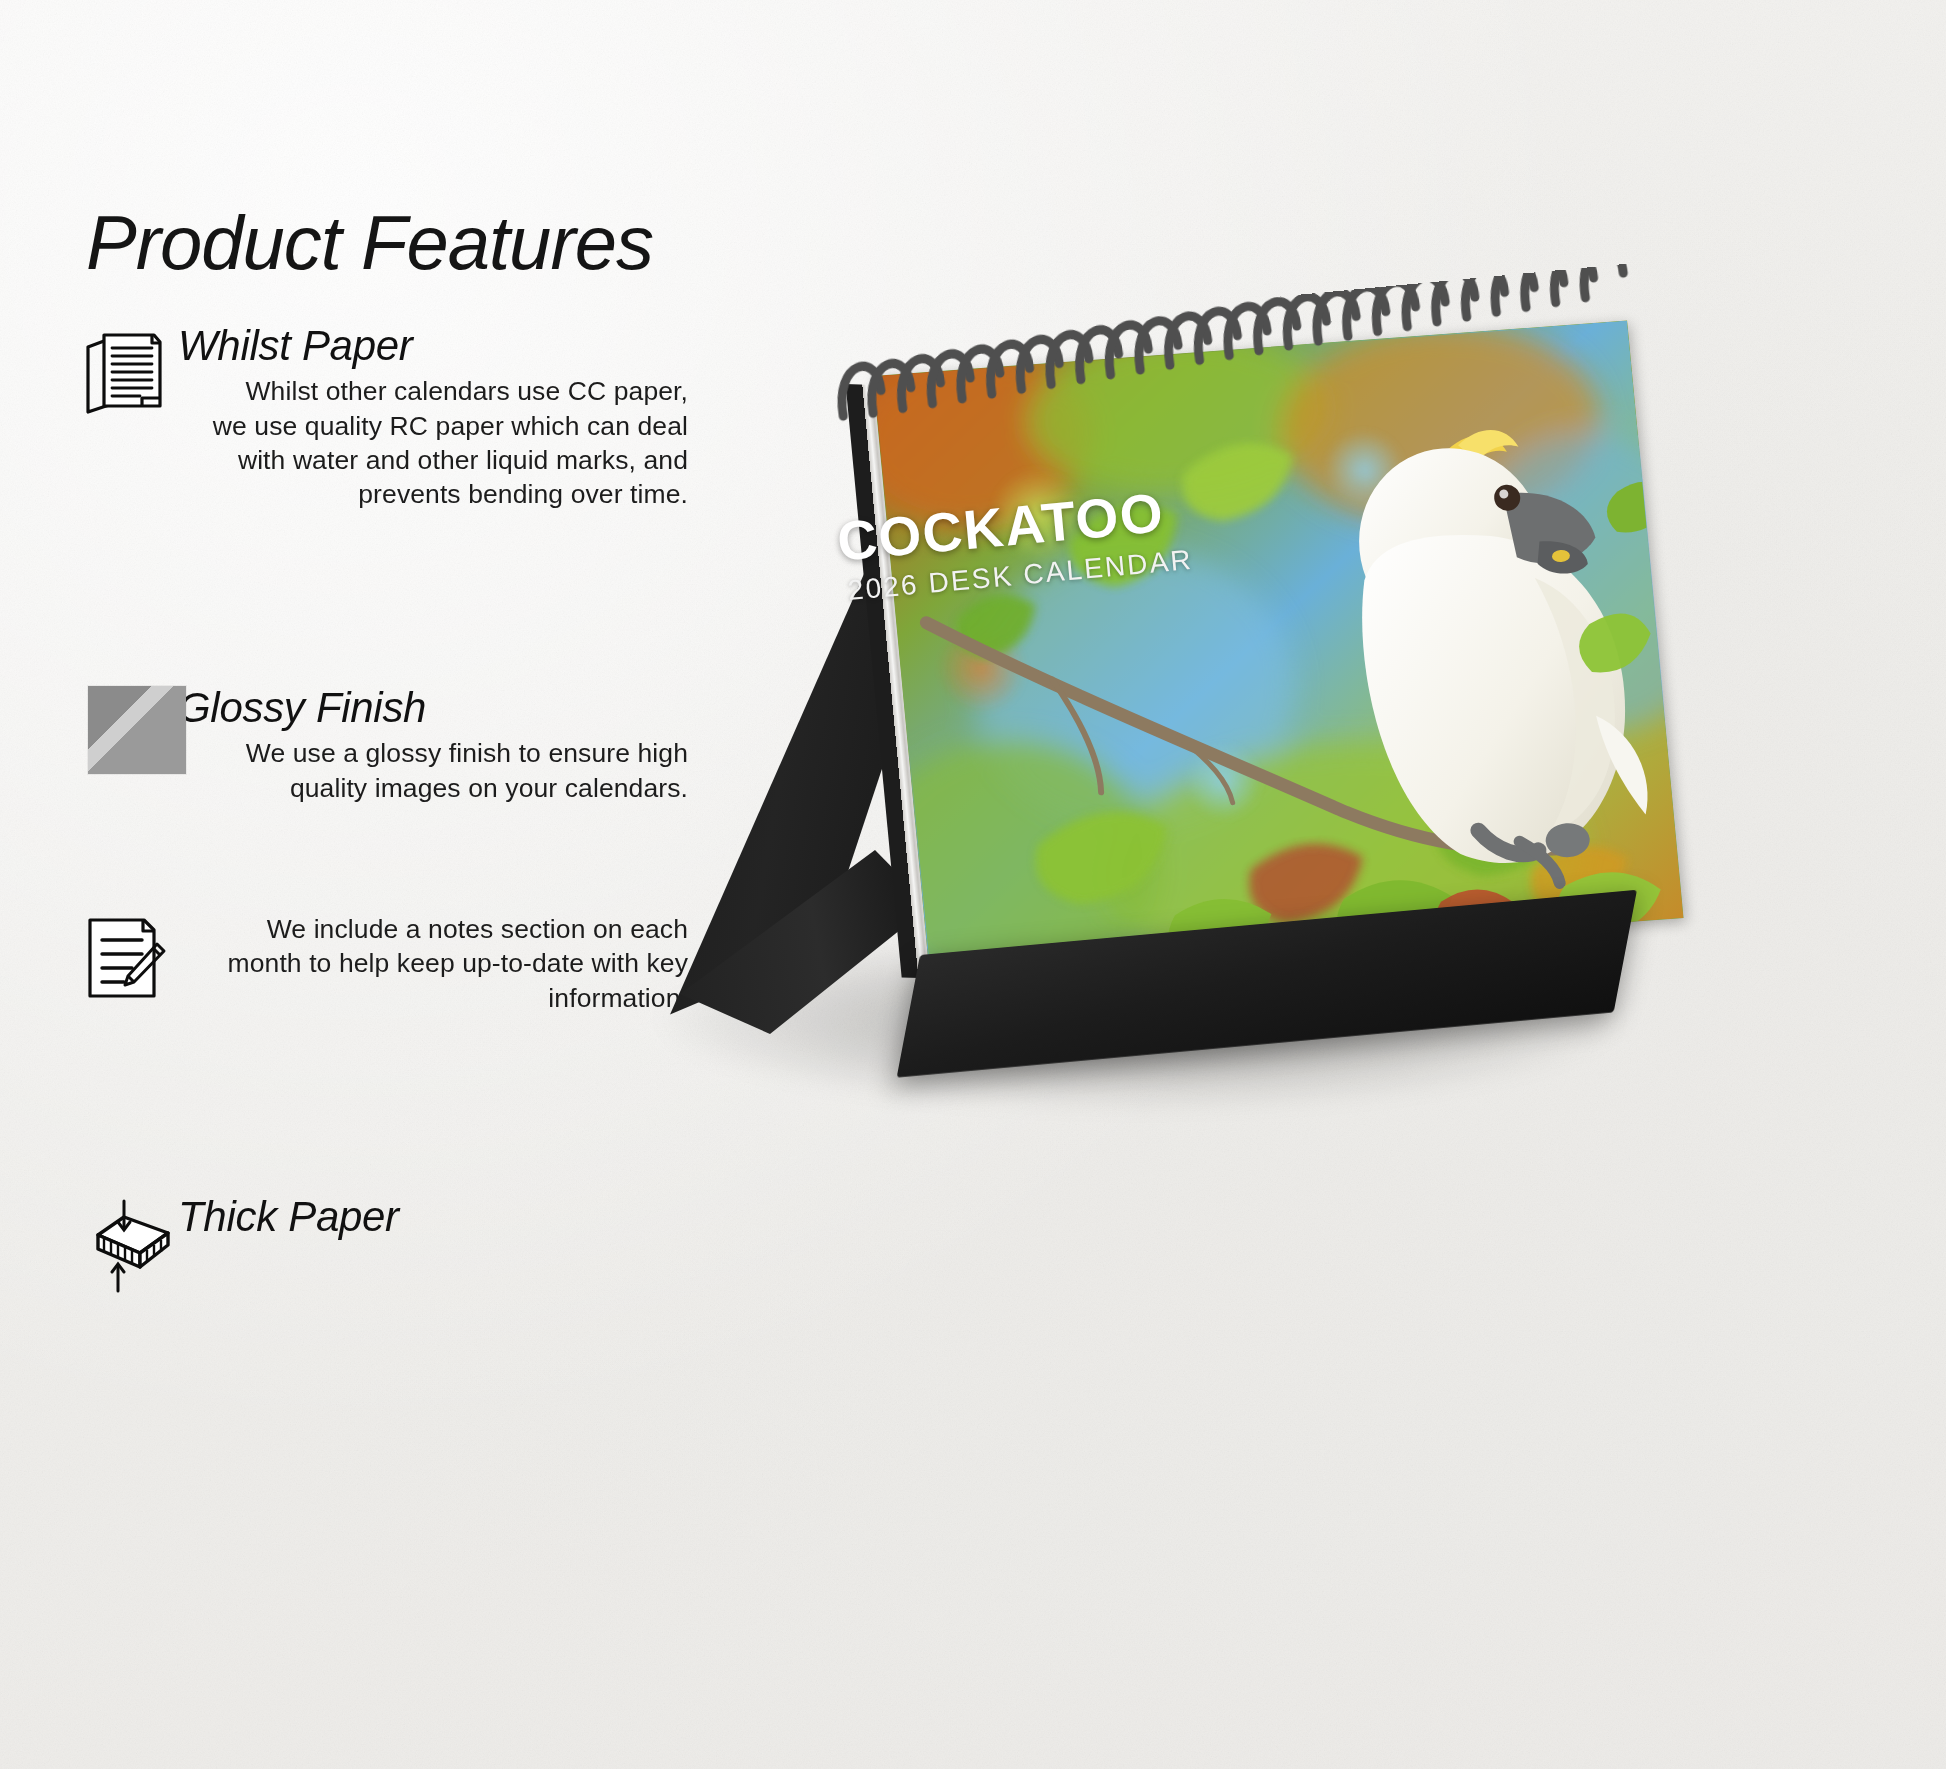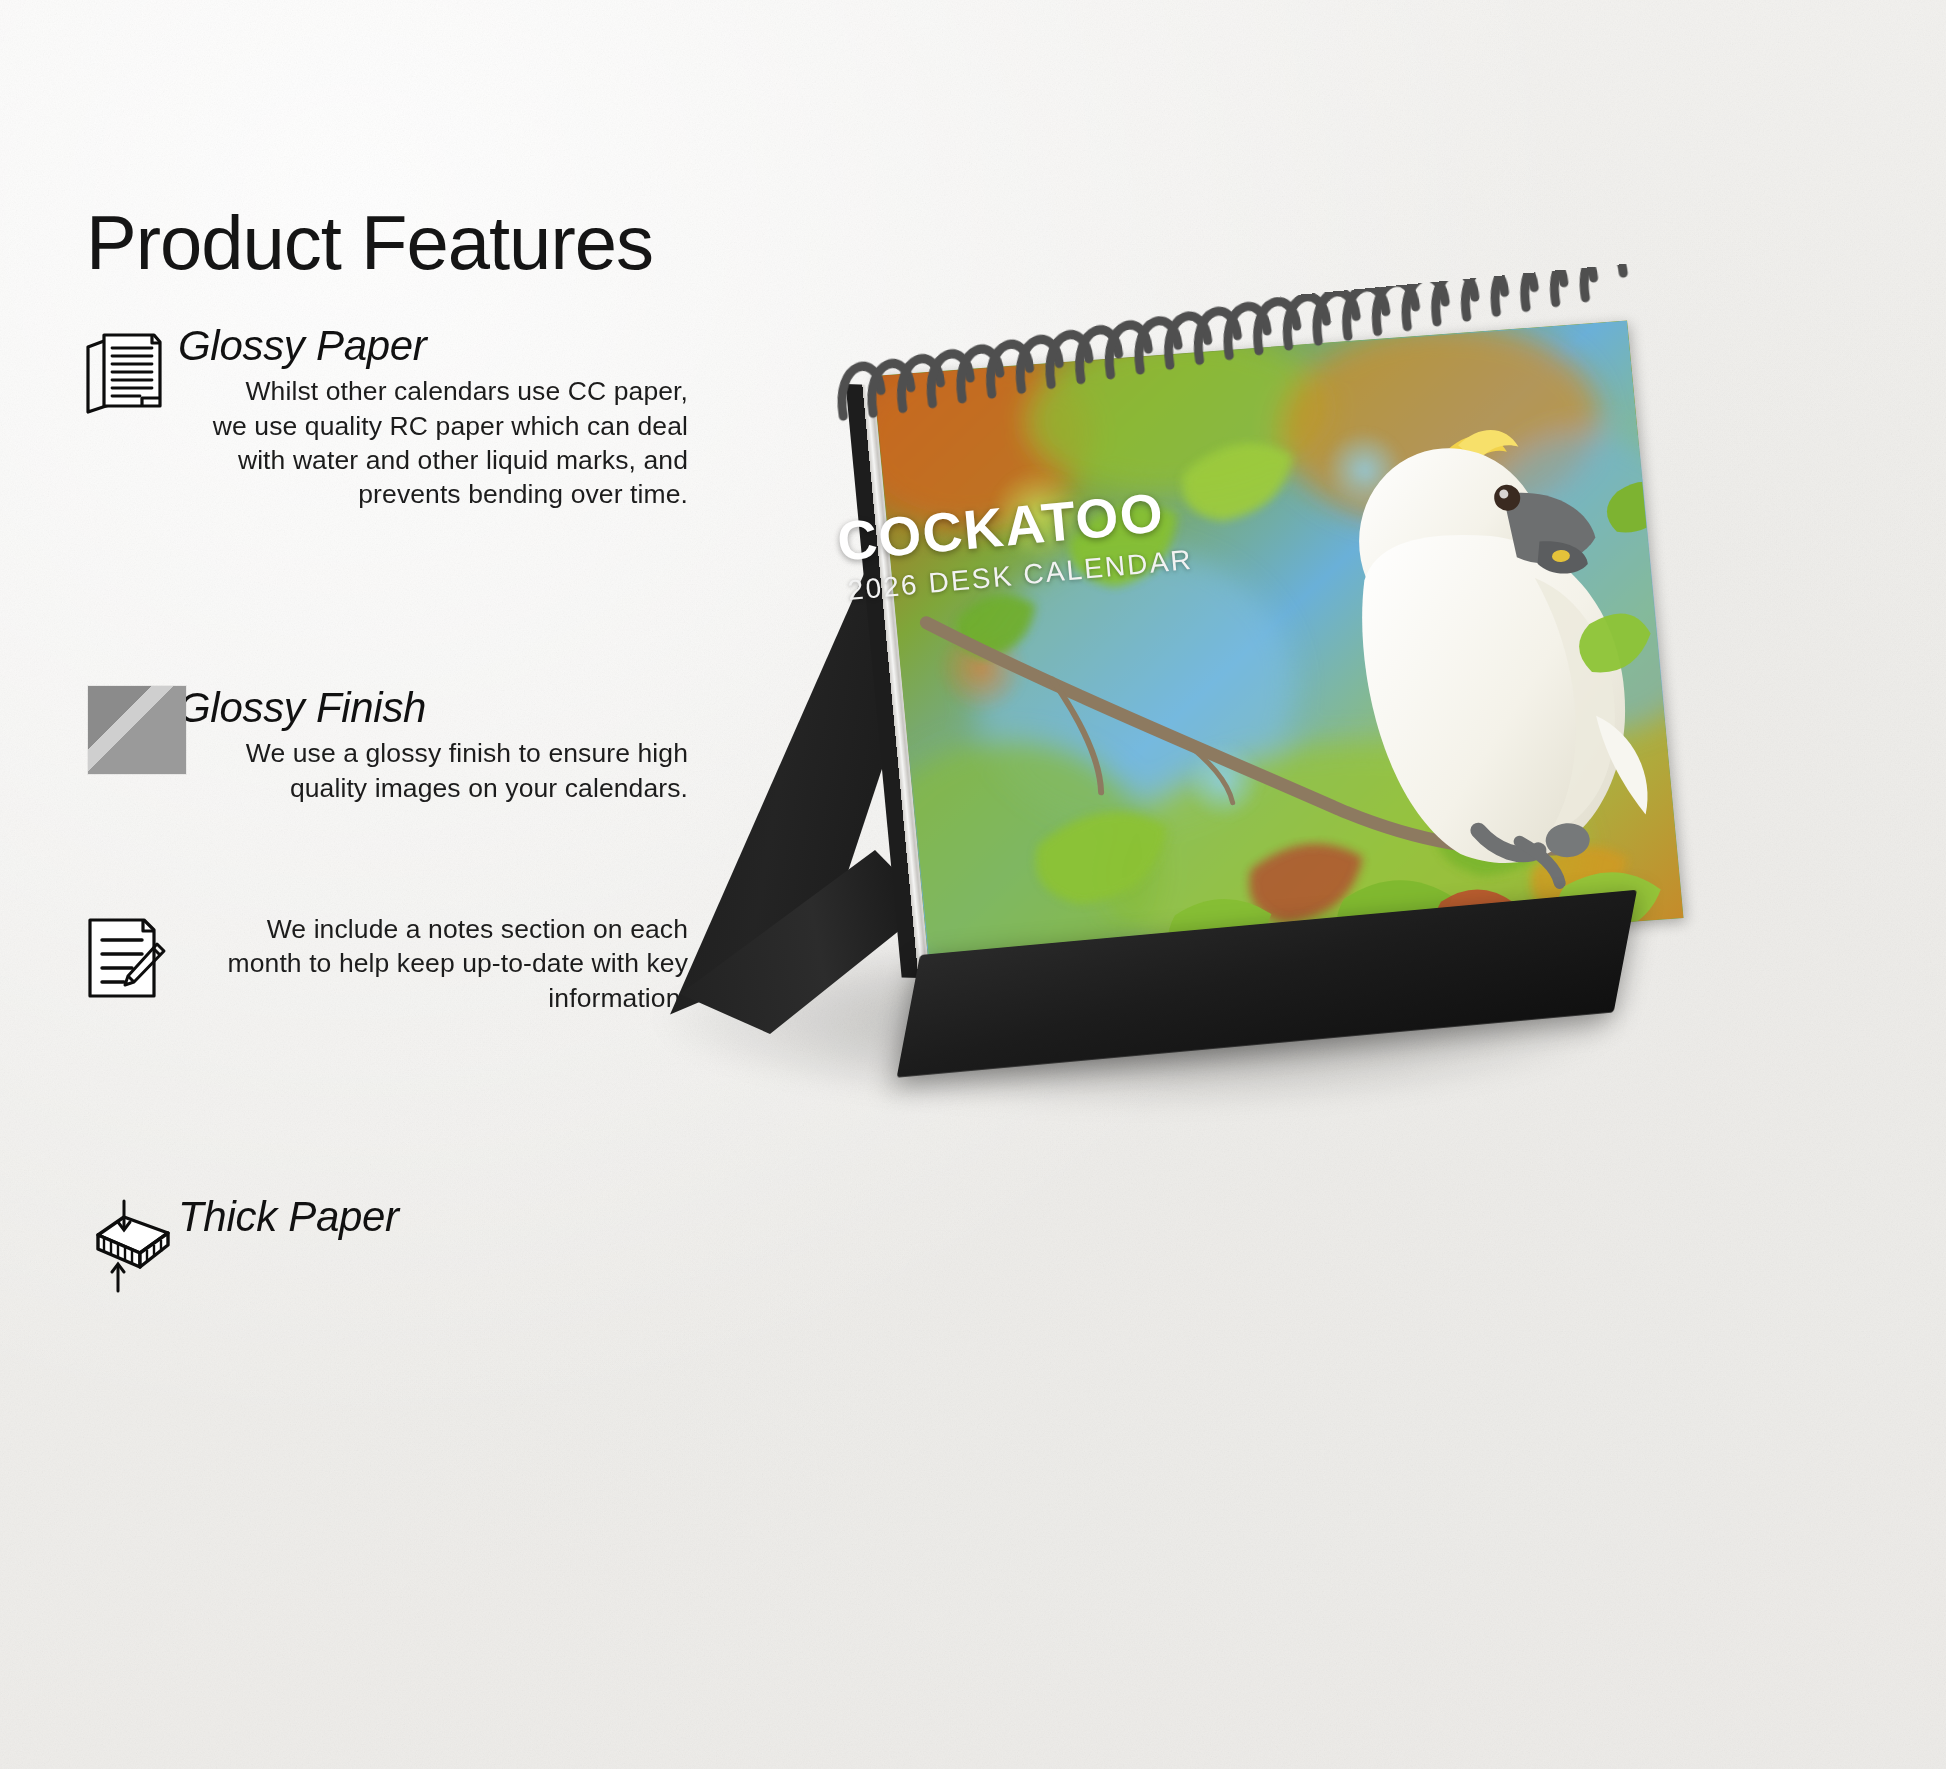--- a/index.html
+++ b/index.html
@@ -23,7 +23,7 @@
 
   #page-title{
     position:absolute;left:86px;top:148px;
-    font-size:76px;font-weight:400;letter-spacing:-1px;
+    font-size:76px;font-style:italic;font-weight:400;letter-spacing:-1px;
     color:#151515;white-space:nowrap;
   }
 

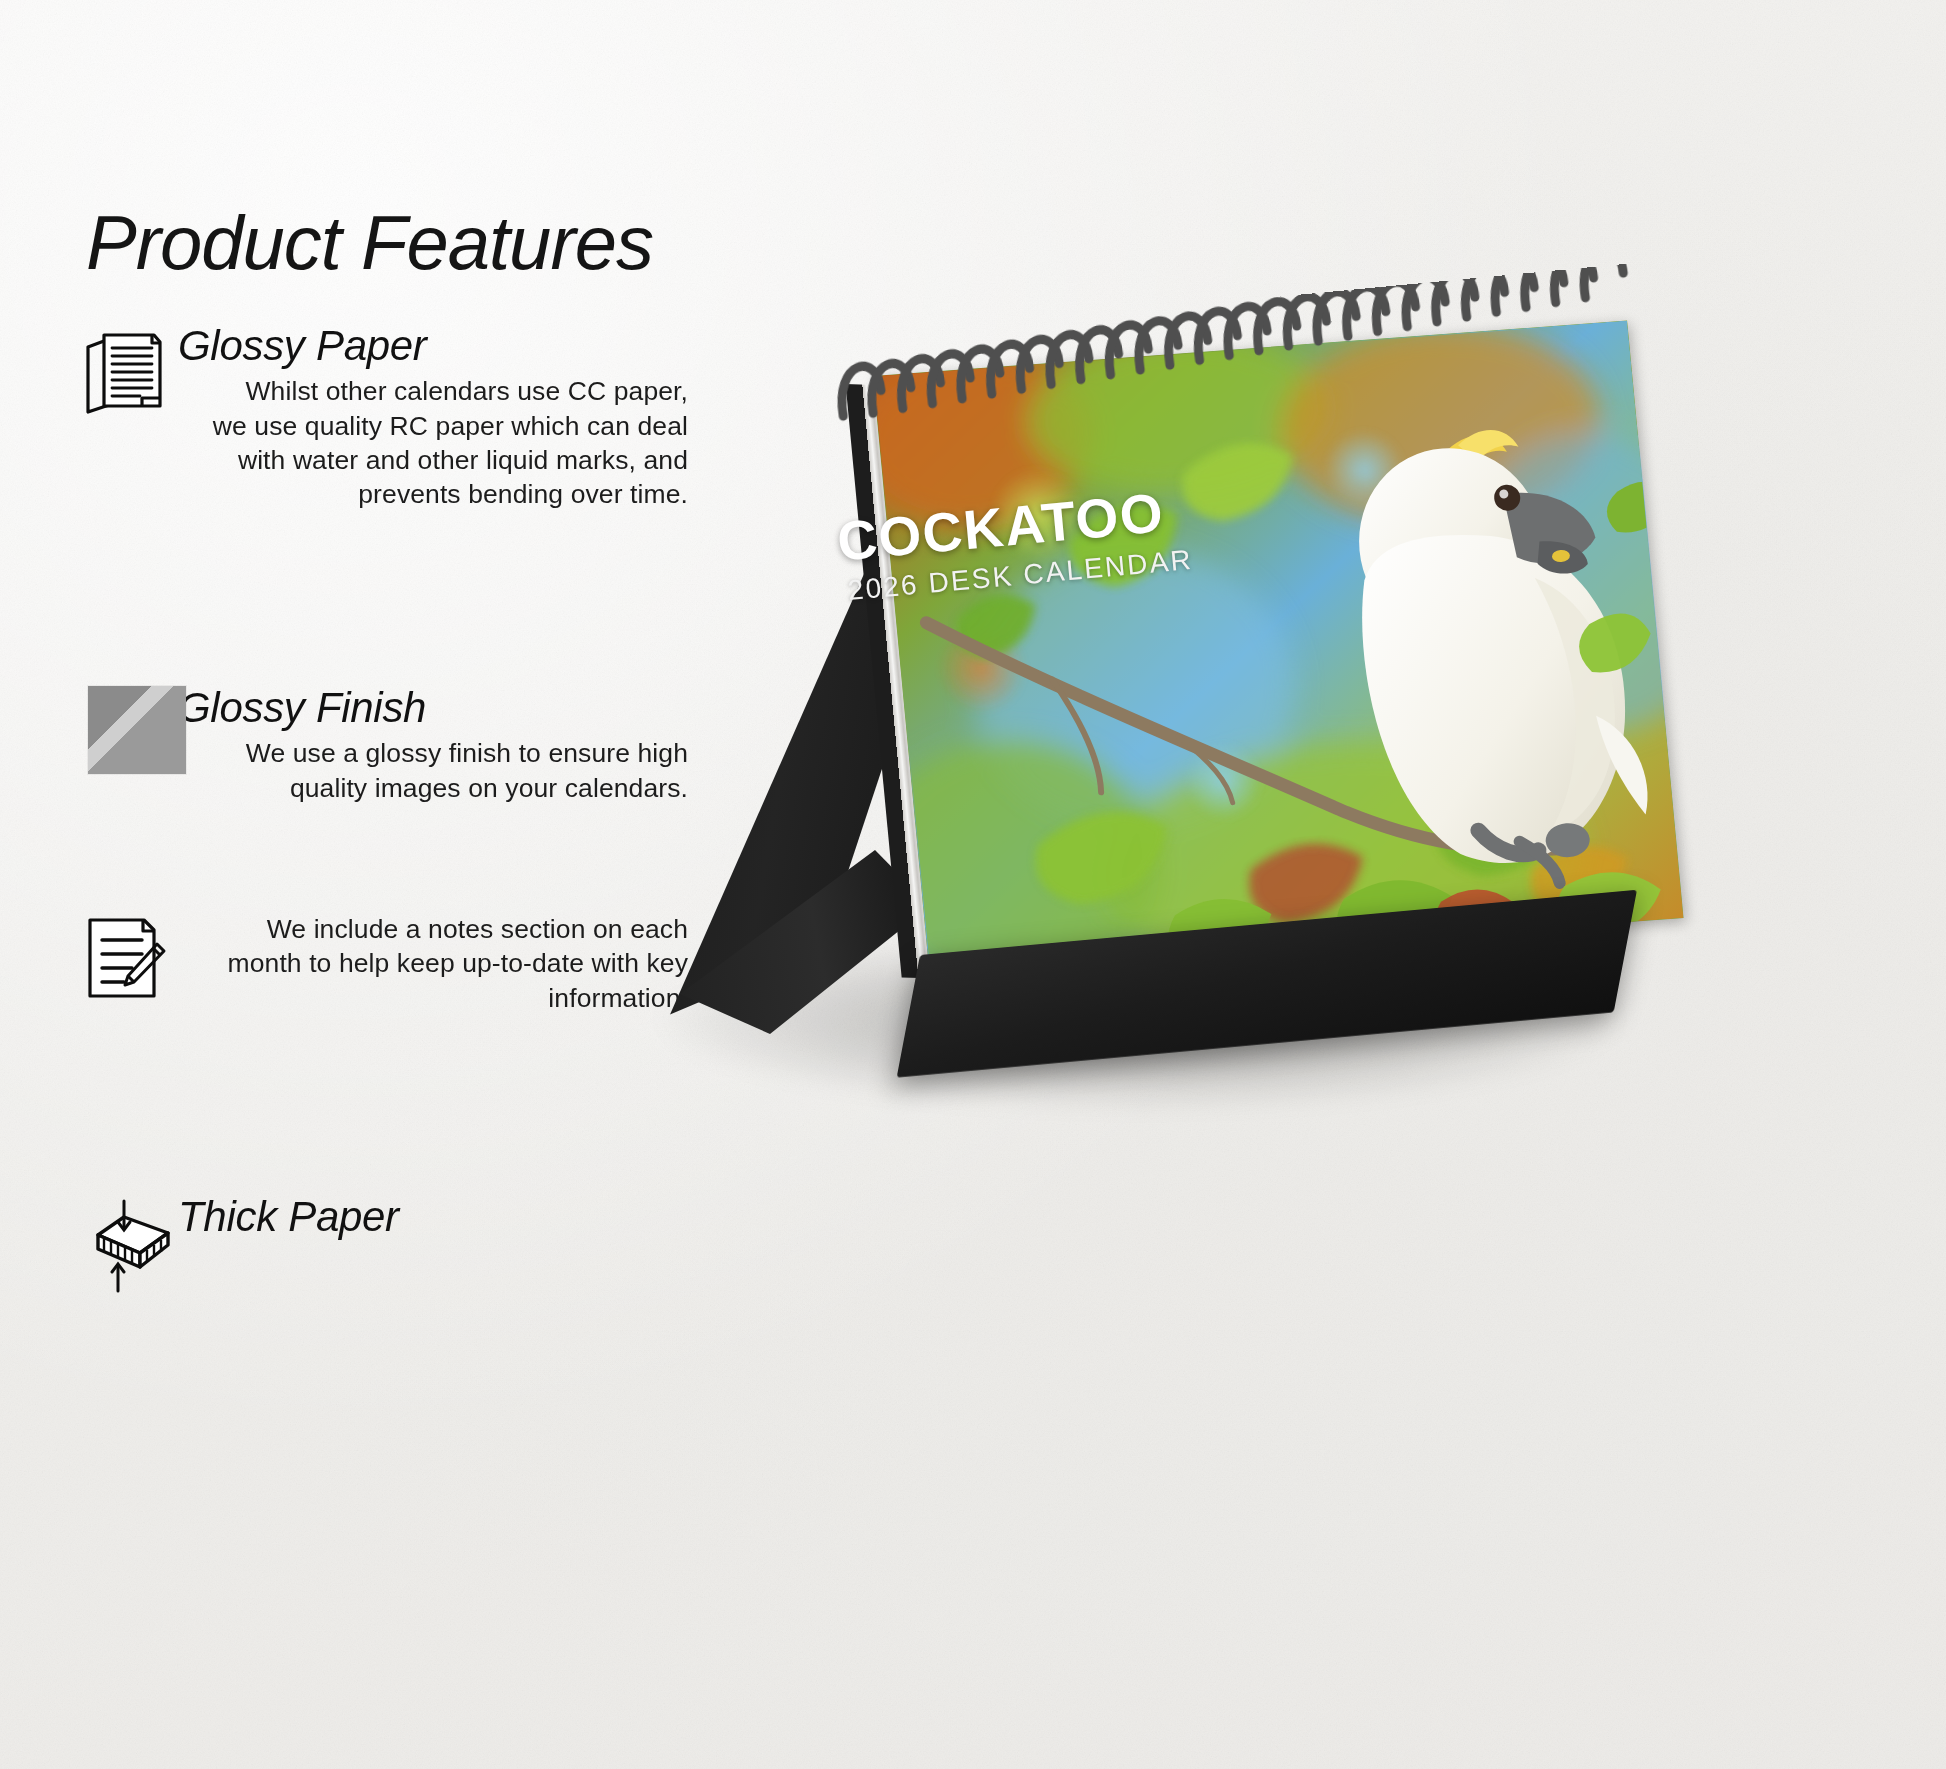--- a/index.html
+++ b/index.html
@@ -140,7 +140,7 @@
       </svg>
     </div>
     <div class="f-body">
-      <div class="f-title">Glossy Paper</div>
+      <div class="f-title">Whilst Paper</div>
       <p class="f-text">Whilst other calendars use CC paper,
 we use quality RC paper which can deal
 with water and other liquid marks, and

